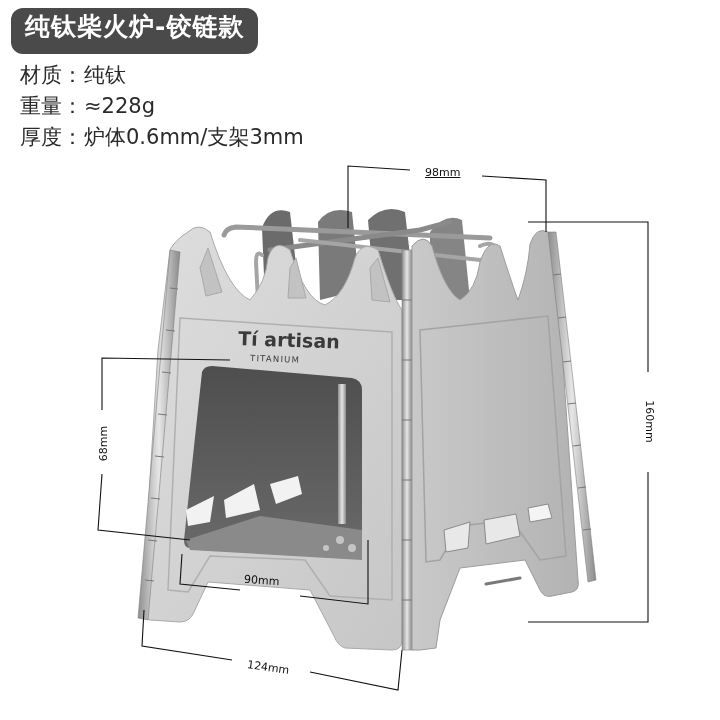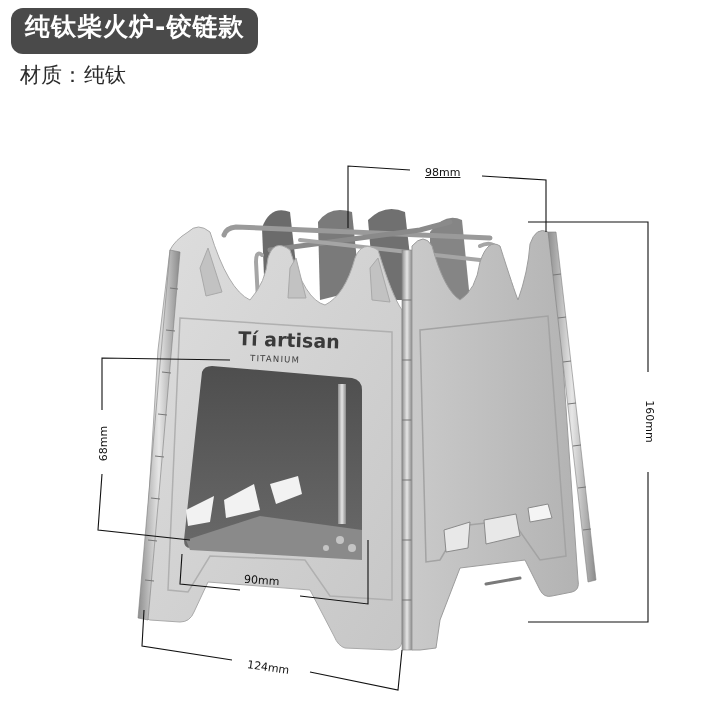--- a/index.html
+++ b/index.html
@@ -25,6 +25,9 @@
 <div class="specs">
   <div class="spec-row">
     <span class="k">材质</span><span class="sep">：</span><span>纯钛</span>
+  </div>
+  <div class="spec-row">
+    <span class="k">重量</span><span class="sep">：</span><span>≈228g</span>
   </div>
 </div>
 

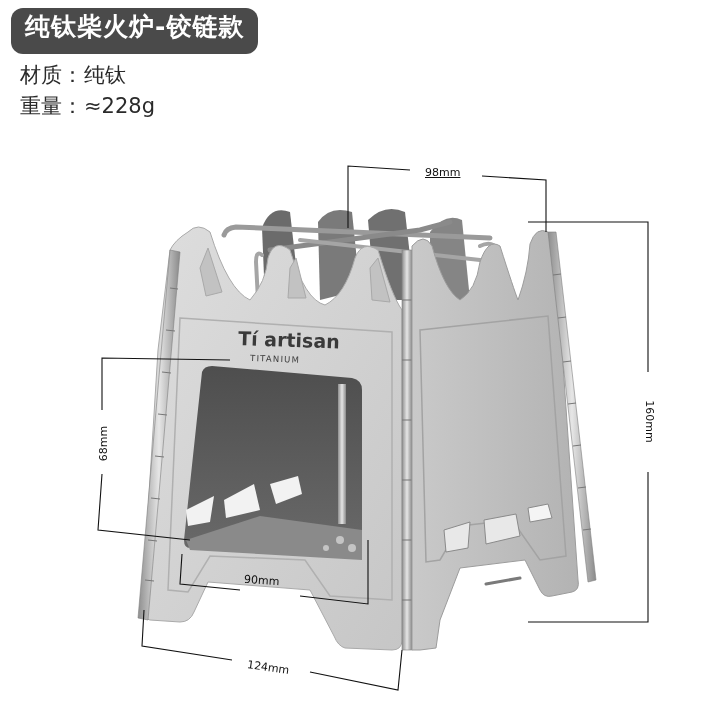--- a/index.html
+++ b/index.html
@@ -28,6 +28,9 @@
   </div>
   <div class="spec-row">
     <span class="k">重量</span><span class="sep">：</span><span>≈228g</span>
+  </div>
+  <div class="spec-row">
+    <span class="k">厚度</span><span class="sep">：</span><span>炉体0.6mm/支架3mm</span>
   </div>
 </div>
 

